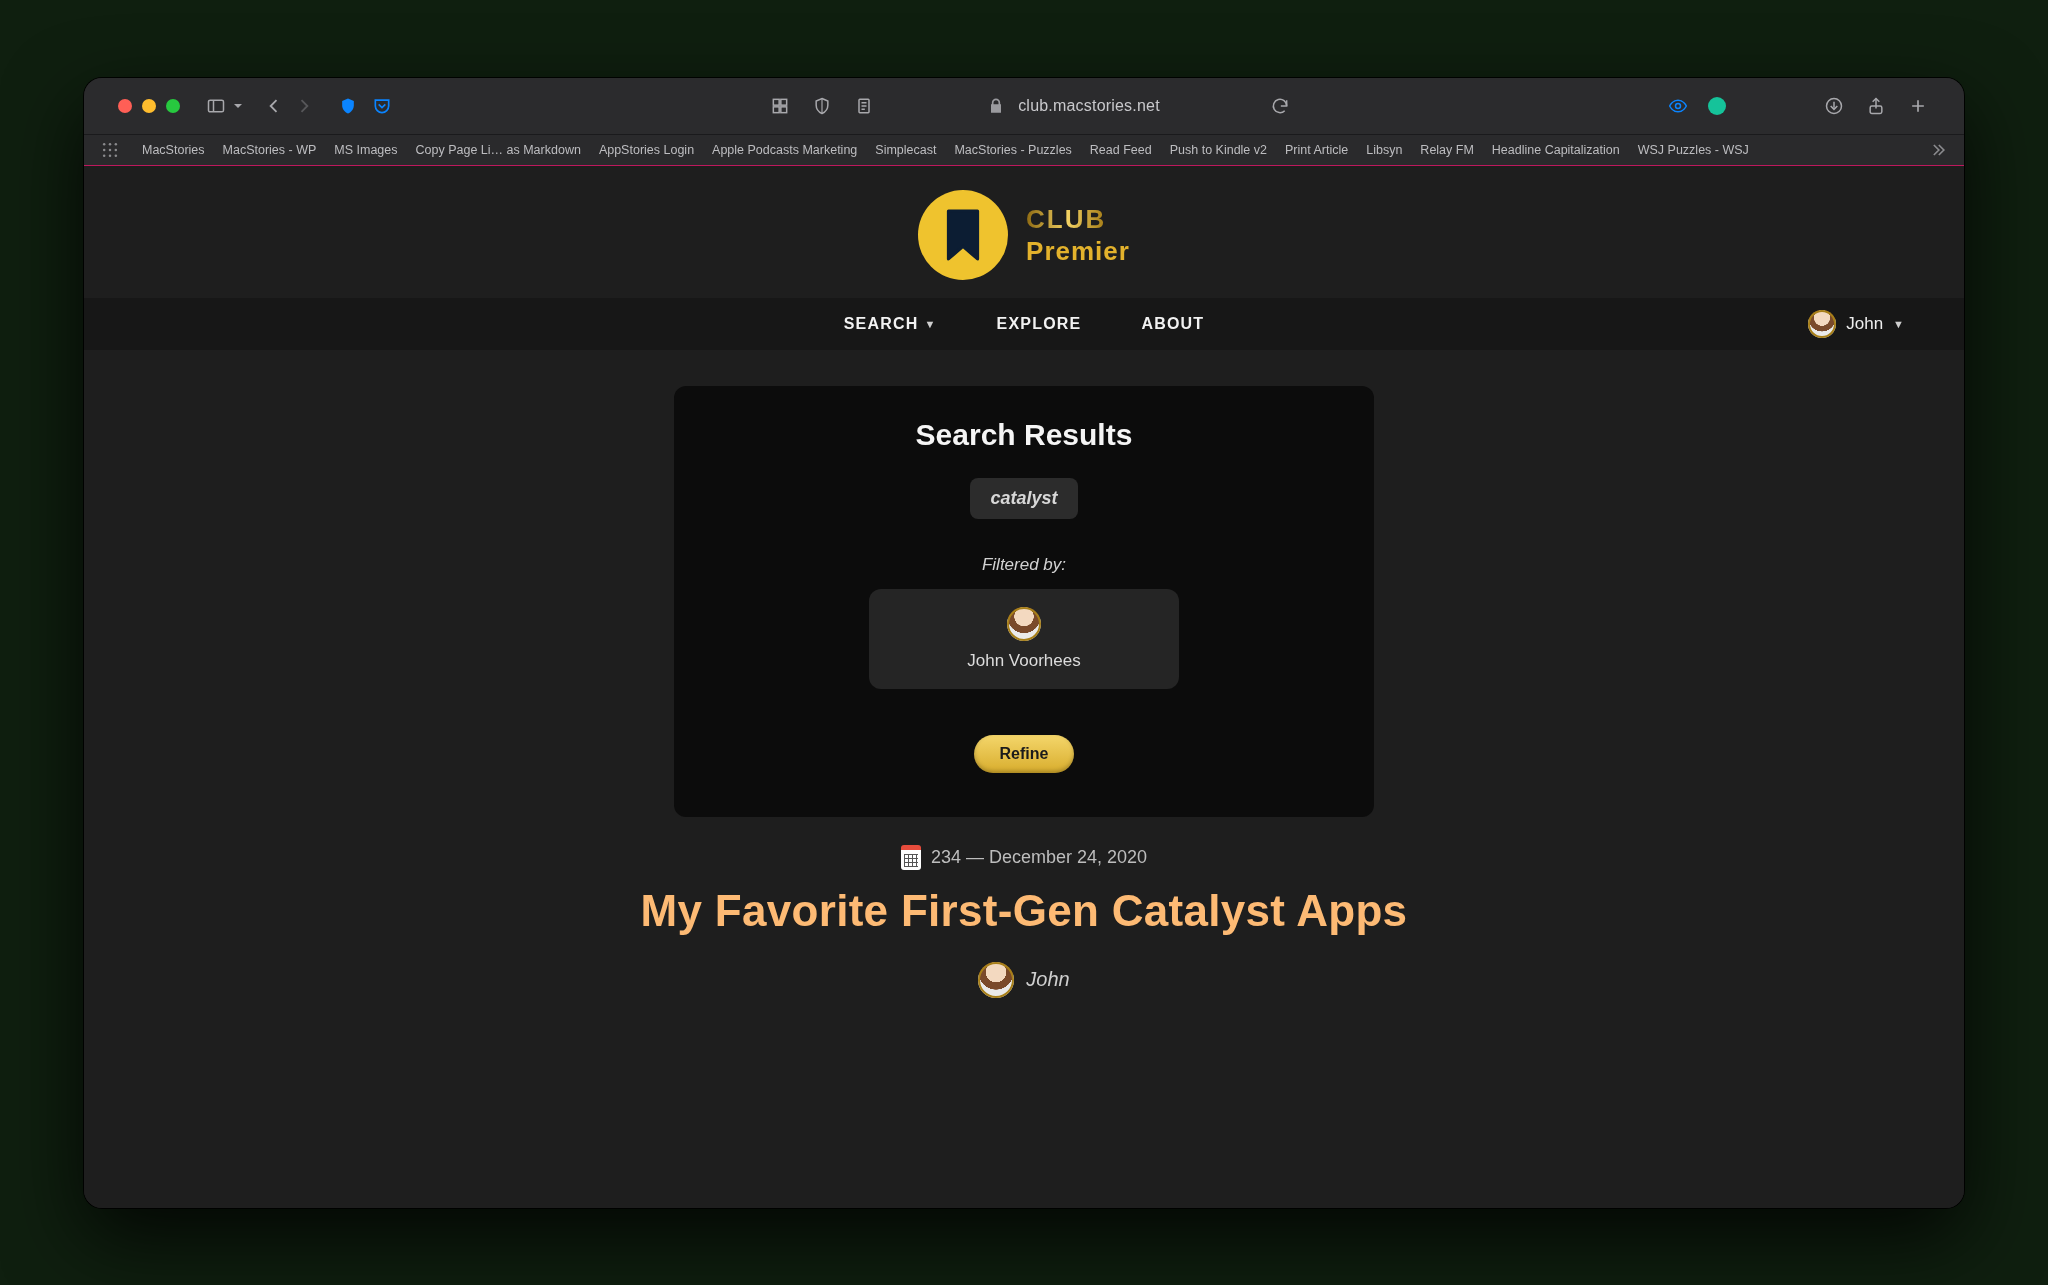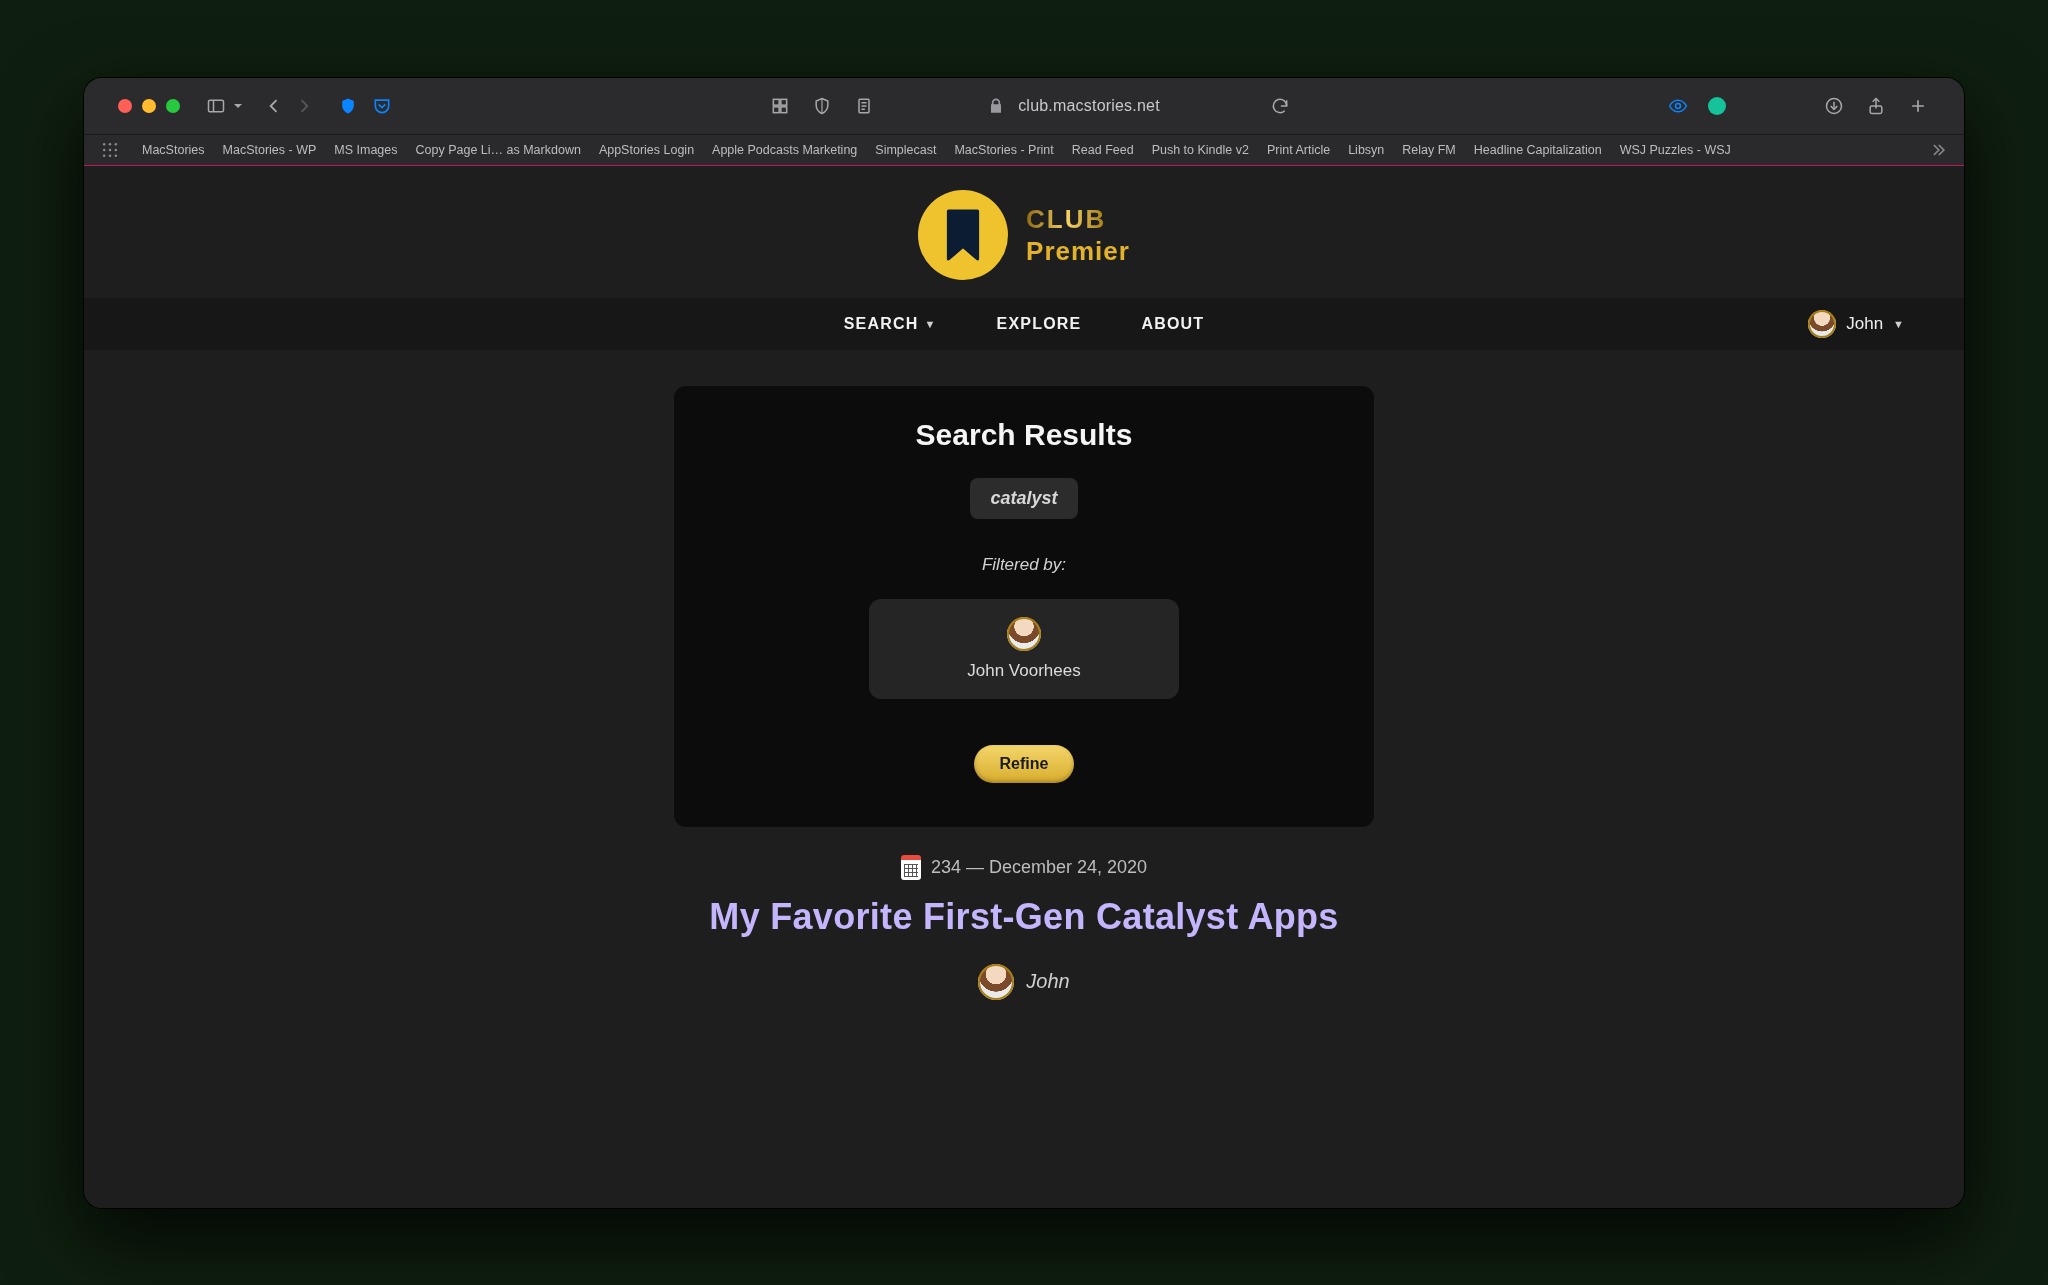--- a/index.html
+++ b/index.html
@@ -257,7 +257,7 @@
     <span class="bm-link">AppStories Login</span>
     <span class="bm-link">Apple Podcasts Marketing</span>
     <span class="bm-link">Simplecast</span>
-    <span class="bm-link">MacStories - Print</span>
+    <span class="bm-link">MacStories - Puzzles</span>
     <span class="bm-link">Read Feed</span>
     <span class="bm-link">Push to Kindle v2</span>
     <span class="bm-link">Print Article</span>

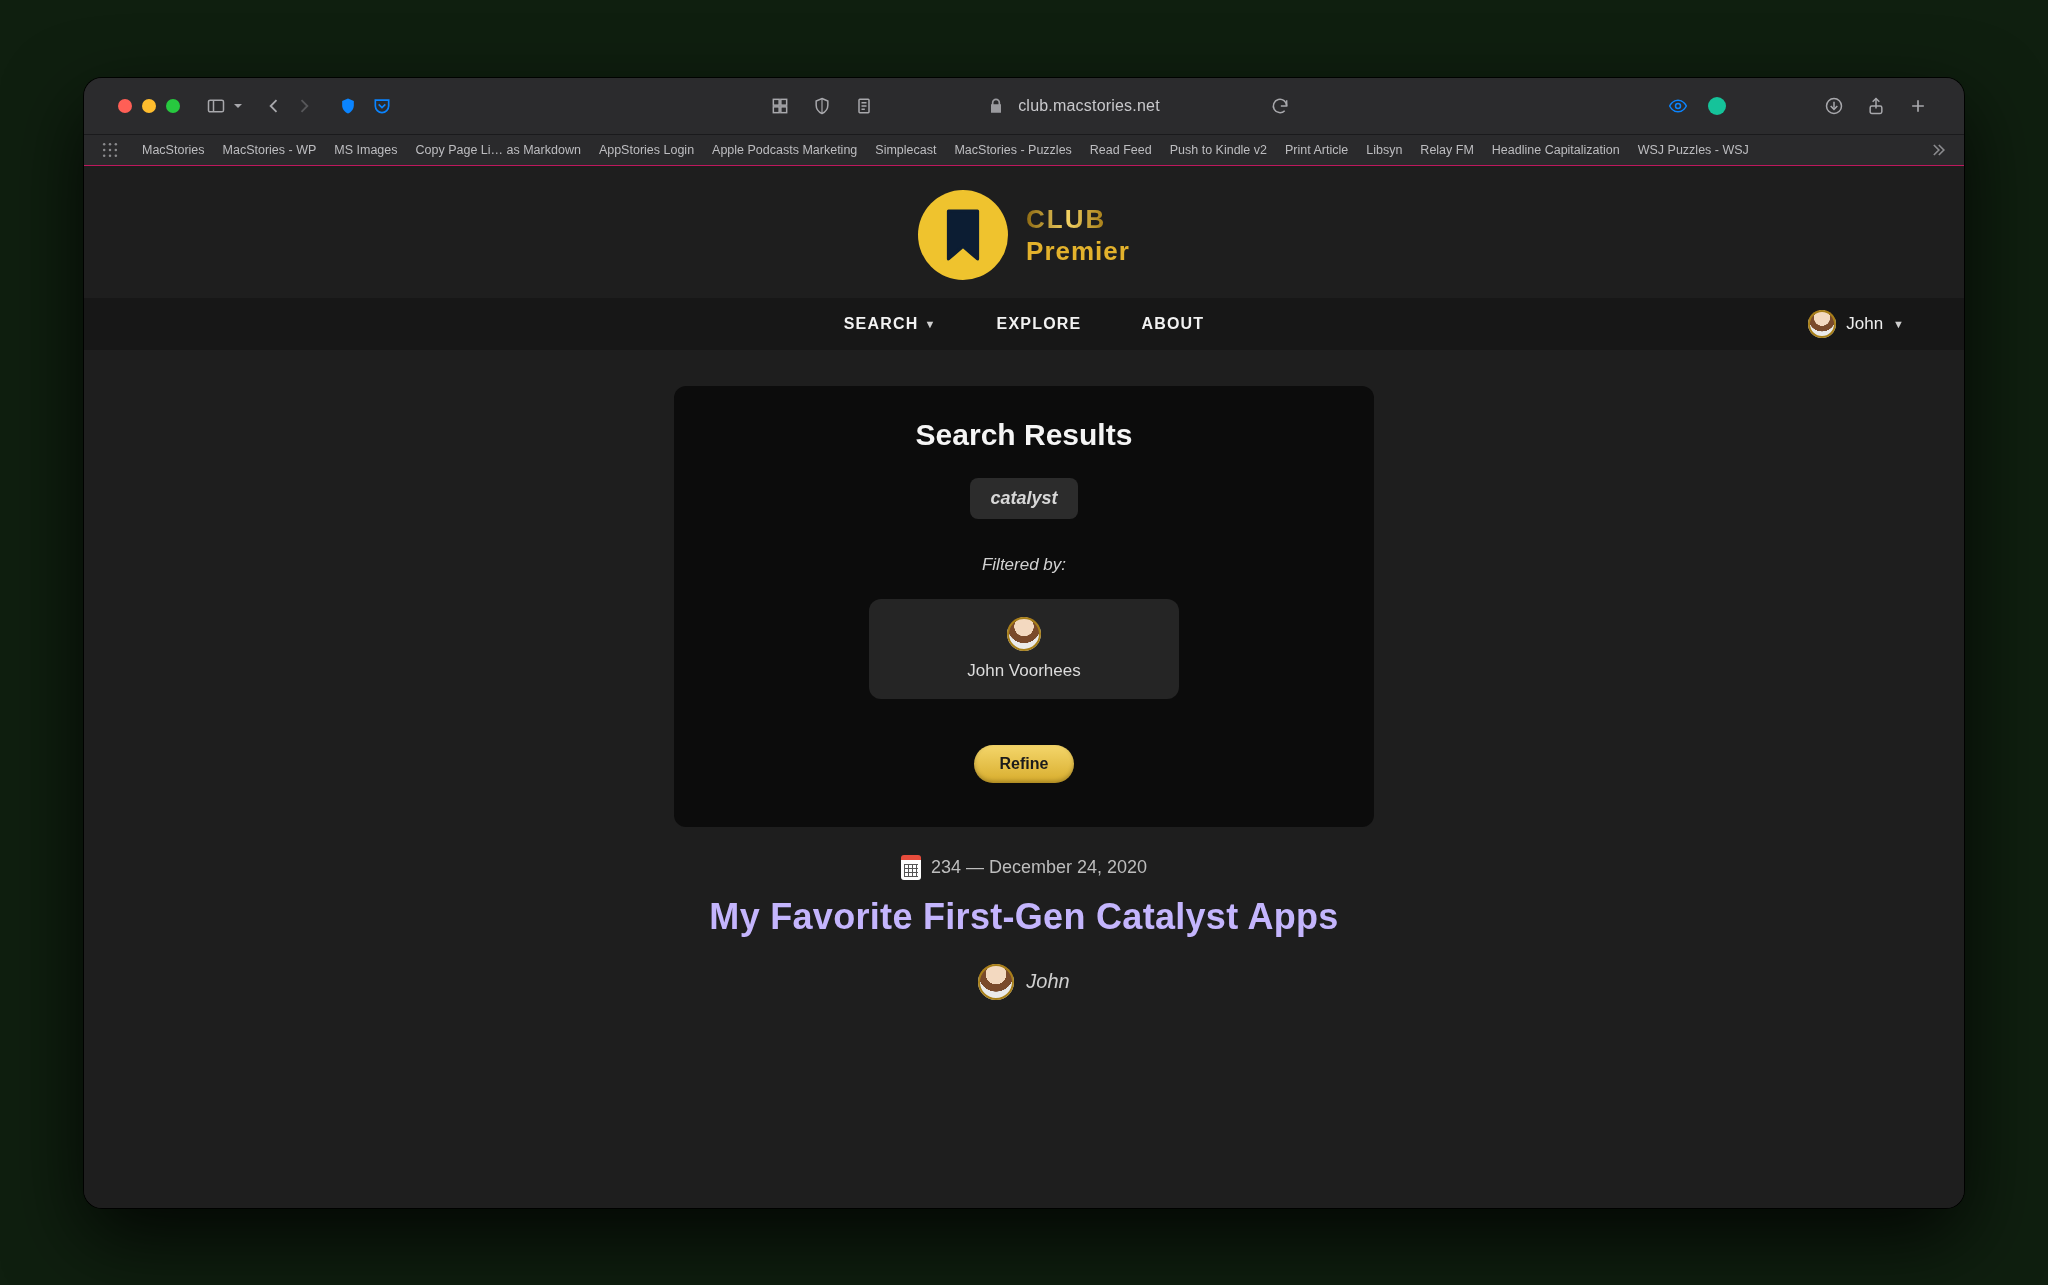--- a/index.html
+++ b/index.html
@@ -91,7 +91,7 @@
   }
   .panel h2{margin:0 0 26px;font-size:30px;font-weight:800;color:#f5f5f5}
   .pill{display:inline-block;background:#2c2c2c;border-radius:8px;padding:10px 20px;font-style:italic;font-weight:700;color:#d8d8d8;font-size:18px}
-  .filtered{margin:36px 0 24px;font-style:italic;color:#d2d2d2;font-size:17px}
+  .filtered{margin:36px 0 14px;font-style:italic;color:#d2d2d2;font-size:17px}
   .filter-card{background:#252525;border-radius:12px;width:290px;margin:0 auto;padding:18px 10px}
   .filter-card .name{margin-top:10px;color:#dcdcdc;font-size:17px}
   .avatar.md{width:34px;height:34px;margin:0 auto}

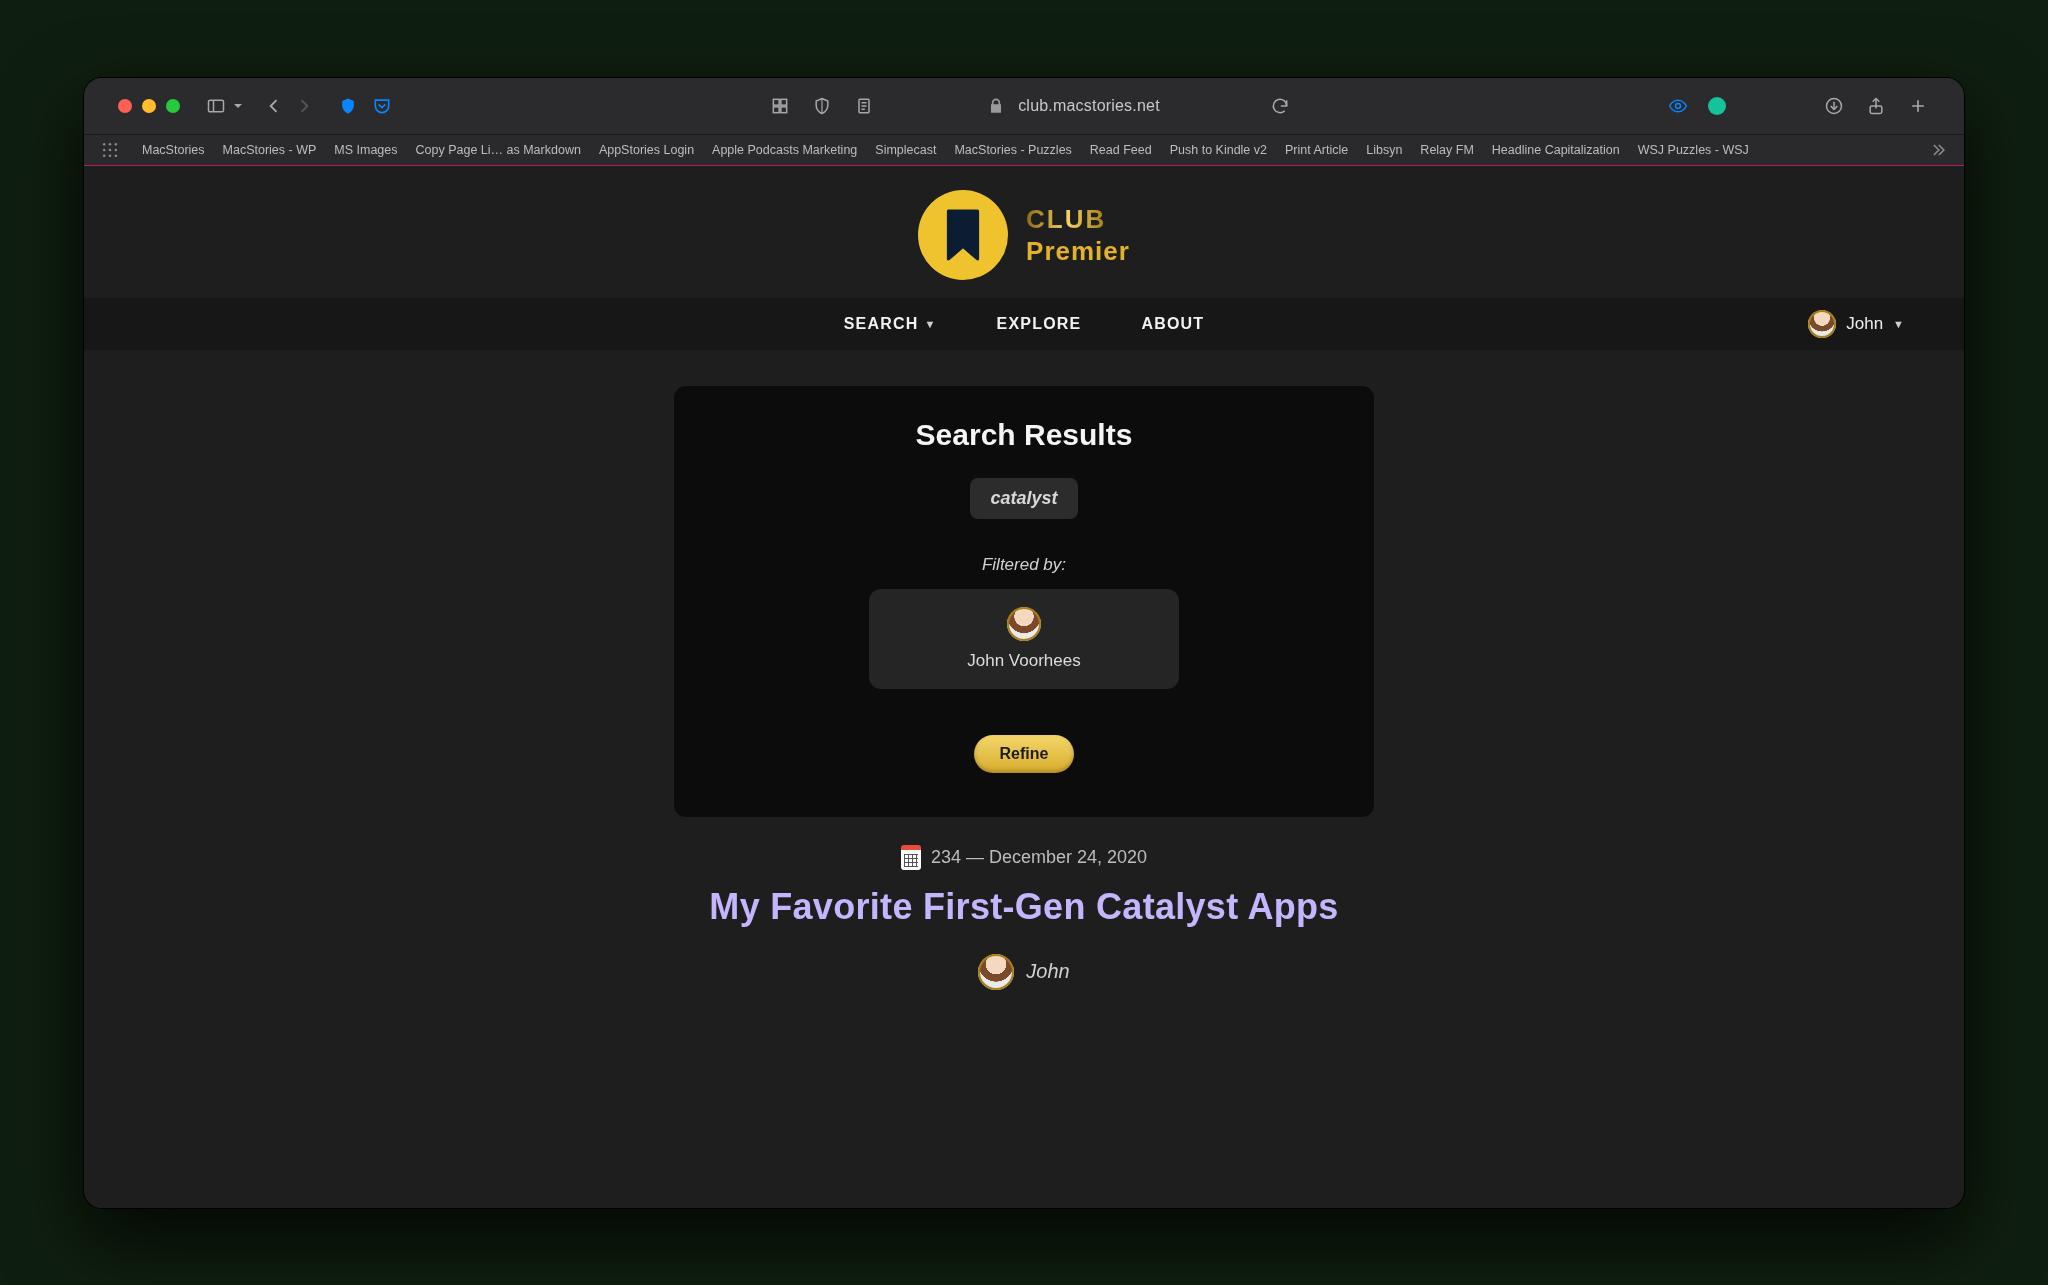--- a/index.html
+++ b/index.html
@@ -106,7 +106,7 @@
   .meta{text-align:center;margin-top:28px;color:#bdbdbd;font-size:18px;display:flex;align-items:center;justify-content:center;gap:10px}
   .cal-ico{width:20px;height:20px;display:inline-block;position:relative;background:#fff;border-radius:3px;border-top:5px solid #e74c3c}
   .cal-ico::after{content:"";position:absolute;inset:4px 3px 3px;background:repeating-linear-gradient(90deg,#555 0 1px,transparent 1px 4px),repeating-linear-gradient(0deg,#555 0 1px,transparent 1px 4px)}
-  .title{margin:16px 0 0;text-align:center;font-size:36px;font-weight:800;color:#c4b5fd;letter-spacing:.3px}
+  .title{margin:16px 0 0;text-align:center;font-size:44px;font-weight:800;color:#fdba74;letter-spacing:.3px}
   .author{margin-top:26px;display:flex;align-items:center;justify-content:center;gap:12px;color:#cfcfcf;font-style:italic;font-size:20px}
 
 </style>

